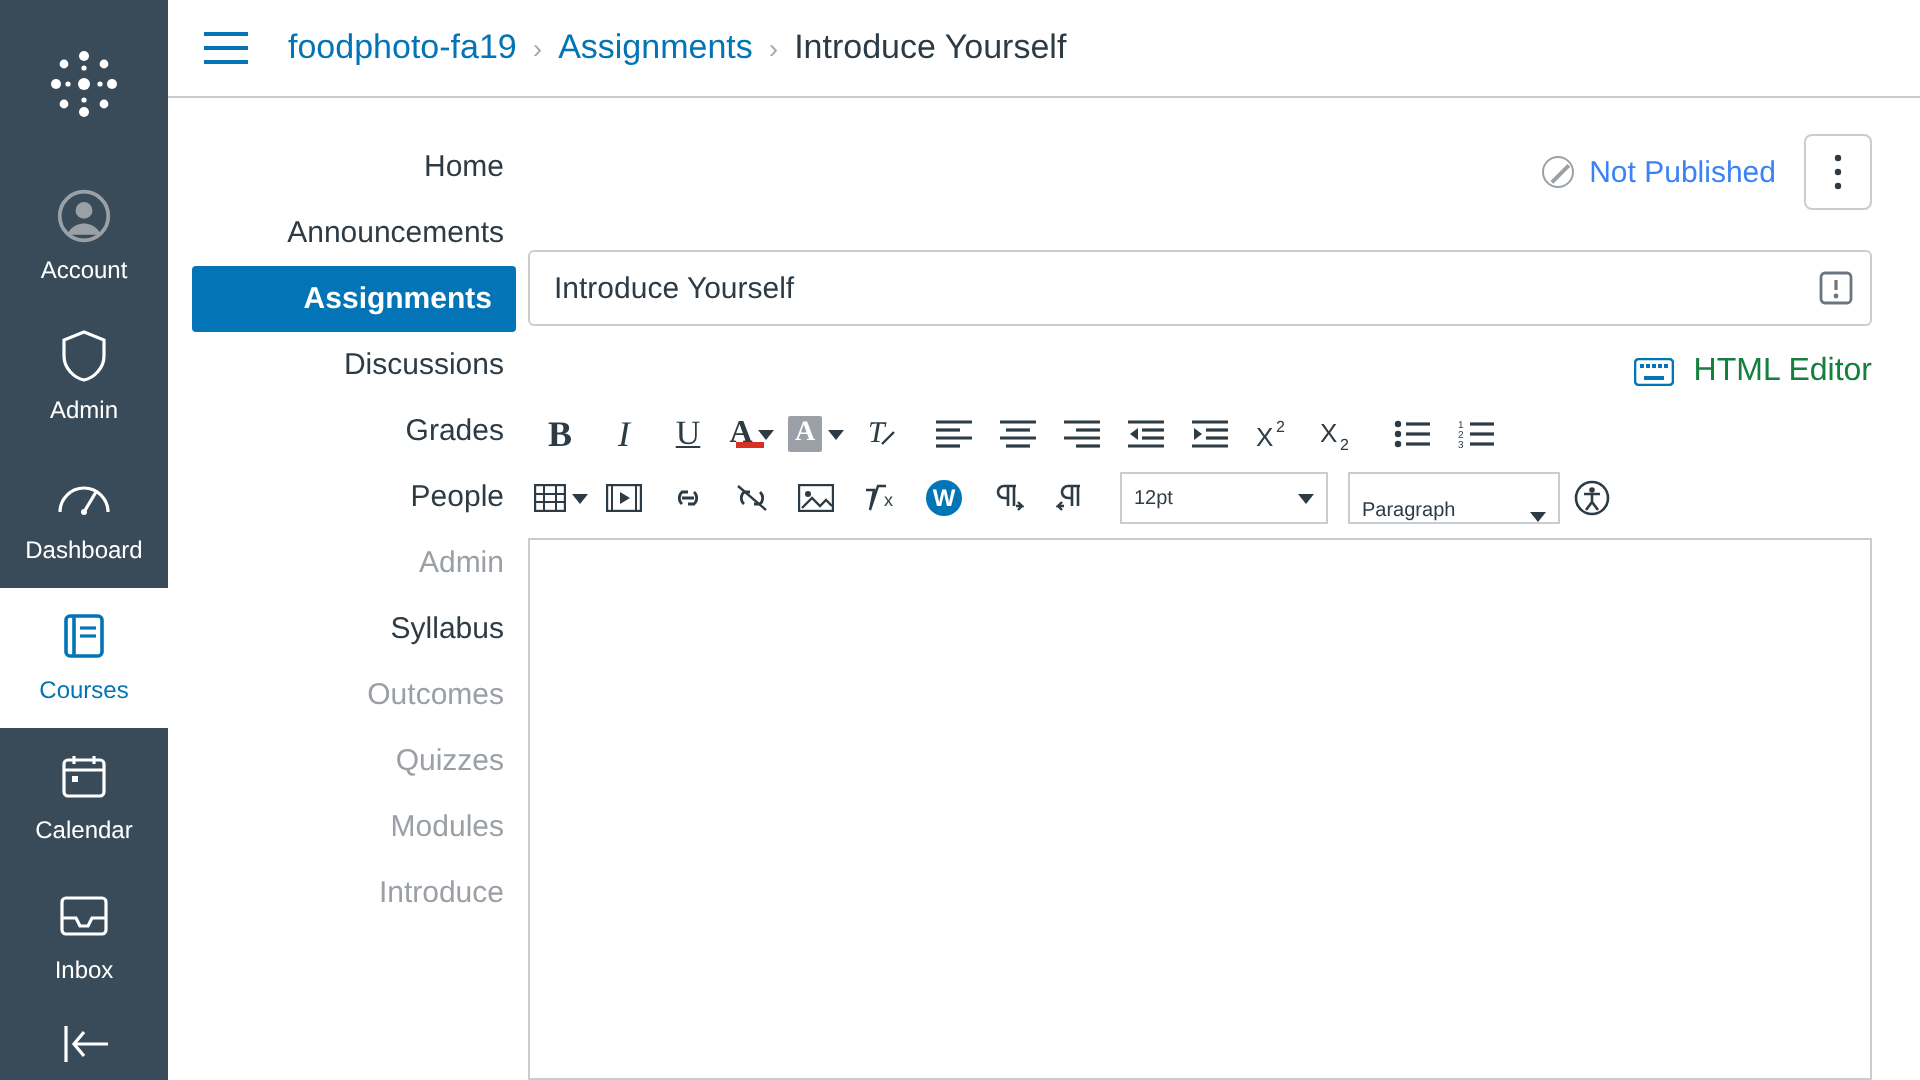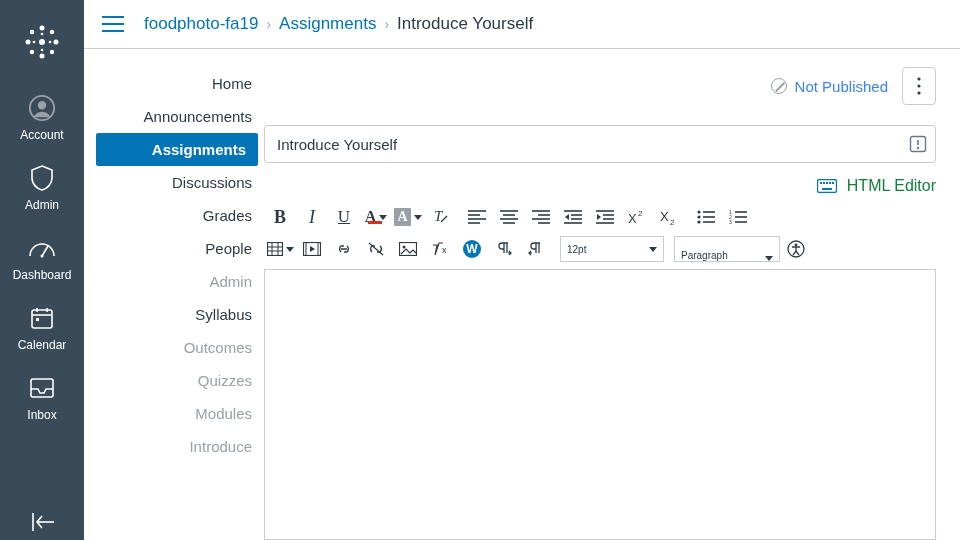--- a/index.html
+++ b/index.html
@@ -120,6 +120,17 @@
       </div>
     <span class="label">Dashboard</span>
   </div>
+  <div class="gnav-item active">
+    <div class="icon-wrap">
+        <svg width="22" height="24" viewBox="0 0 22 24">
+          <rect x="2" y="2" width="18" height="20" rx="2" fill="none" stroke="#0374B5" stroke-width="1.8"></rect>
+          <line x1="6" y1="2" x2="6" y2="22" stroke="#0374B5" stroke-width="1.8"></line>
+          <line x1="9" y1="8" x2="17" y2="8" stroke="#0374B5" stroke-width="1.6"></line>
+          <line x1="9" y1="12" x2="17" y2="12" stroke="#0374B5" stroke-width="1.6"></line>
+        </svg>
+      </div>
+    <span class="label">Courses</span>
+  </div>
   <div class="gnav-item">
     <div class="icon-wrap">
         <svg width="24" height="24" viewBox="0 0 24 24">

